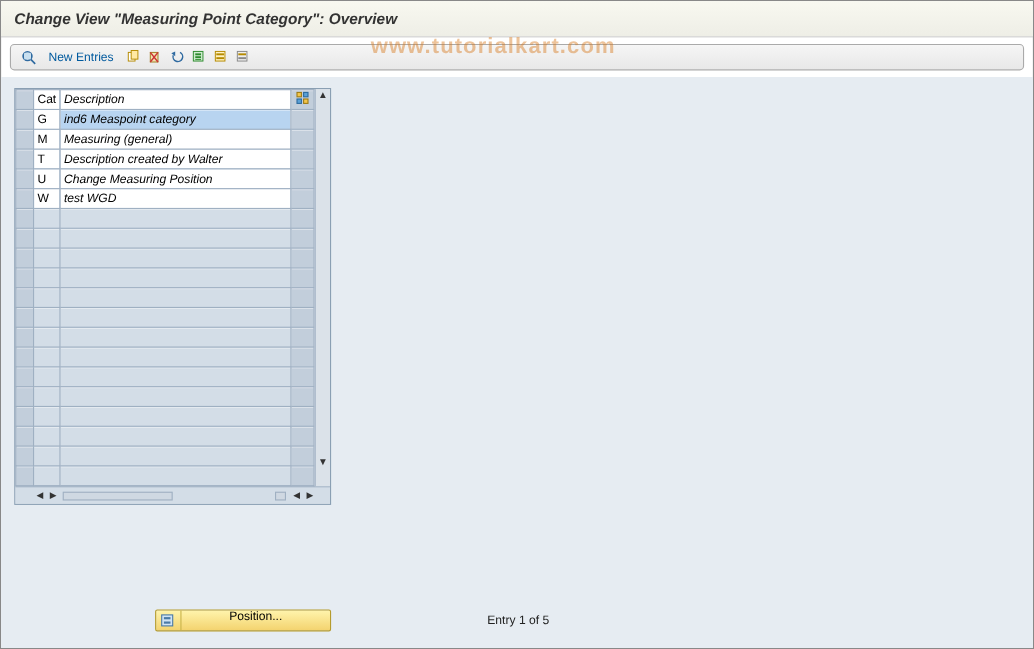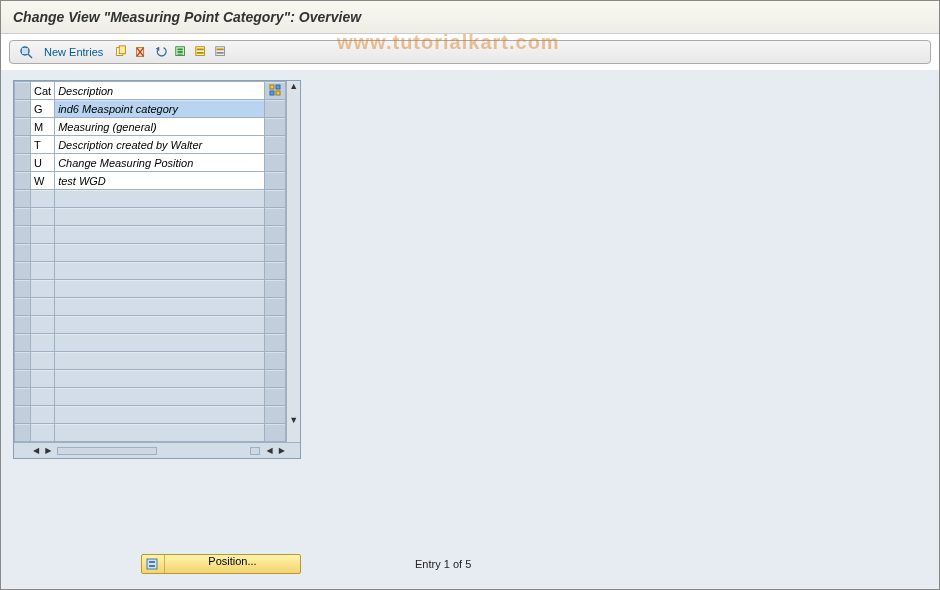--- a/index.html
+++ b/index.html
@@ -132,7 +132,7 @@
     }
     .position-btn .pb-icon { padding:0 4px; border-right:1px solid #c9b34a; height:100%; display:flex; align-items:center;}
     .position-btn .pb-label { flex:1; text-align:center; }
-    .entry-text { font-size:11px; color:#222; margin-left: 70px; padding-left: 20px;}
+    .entry-text { font-size:11px; color:#222; margin-left: 98px; padding-left: 20px;}
     .watermark {
       position:absolute;
       top: 30px;

